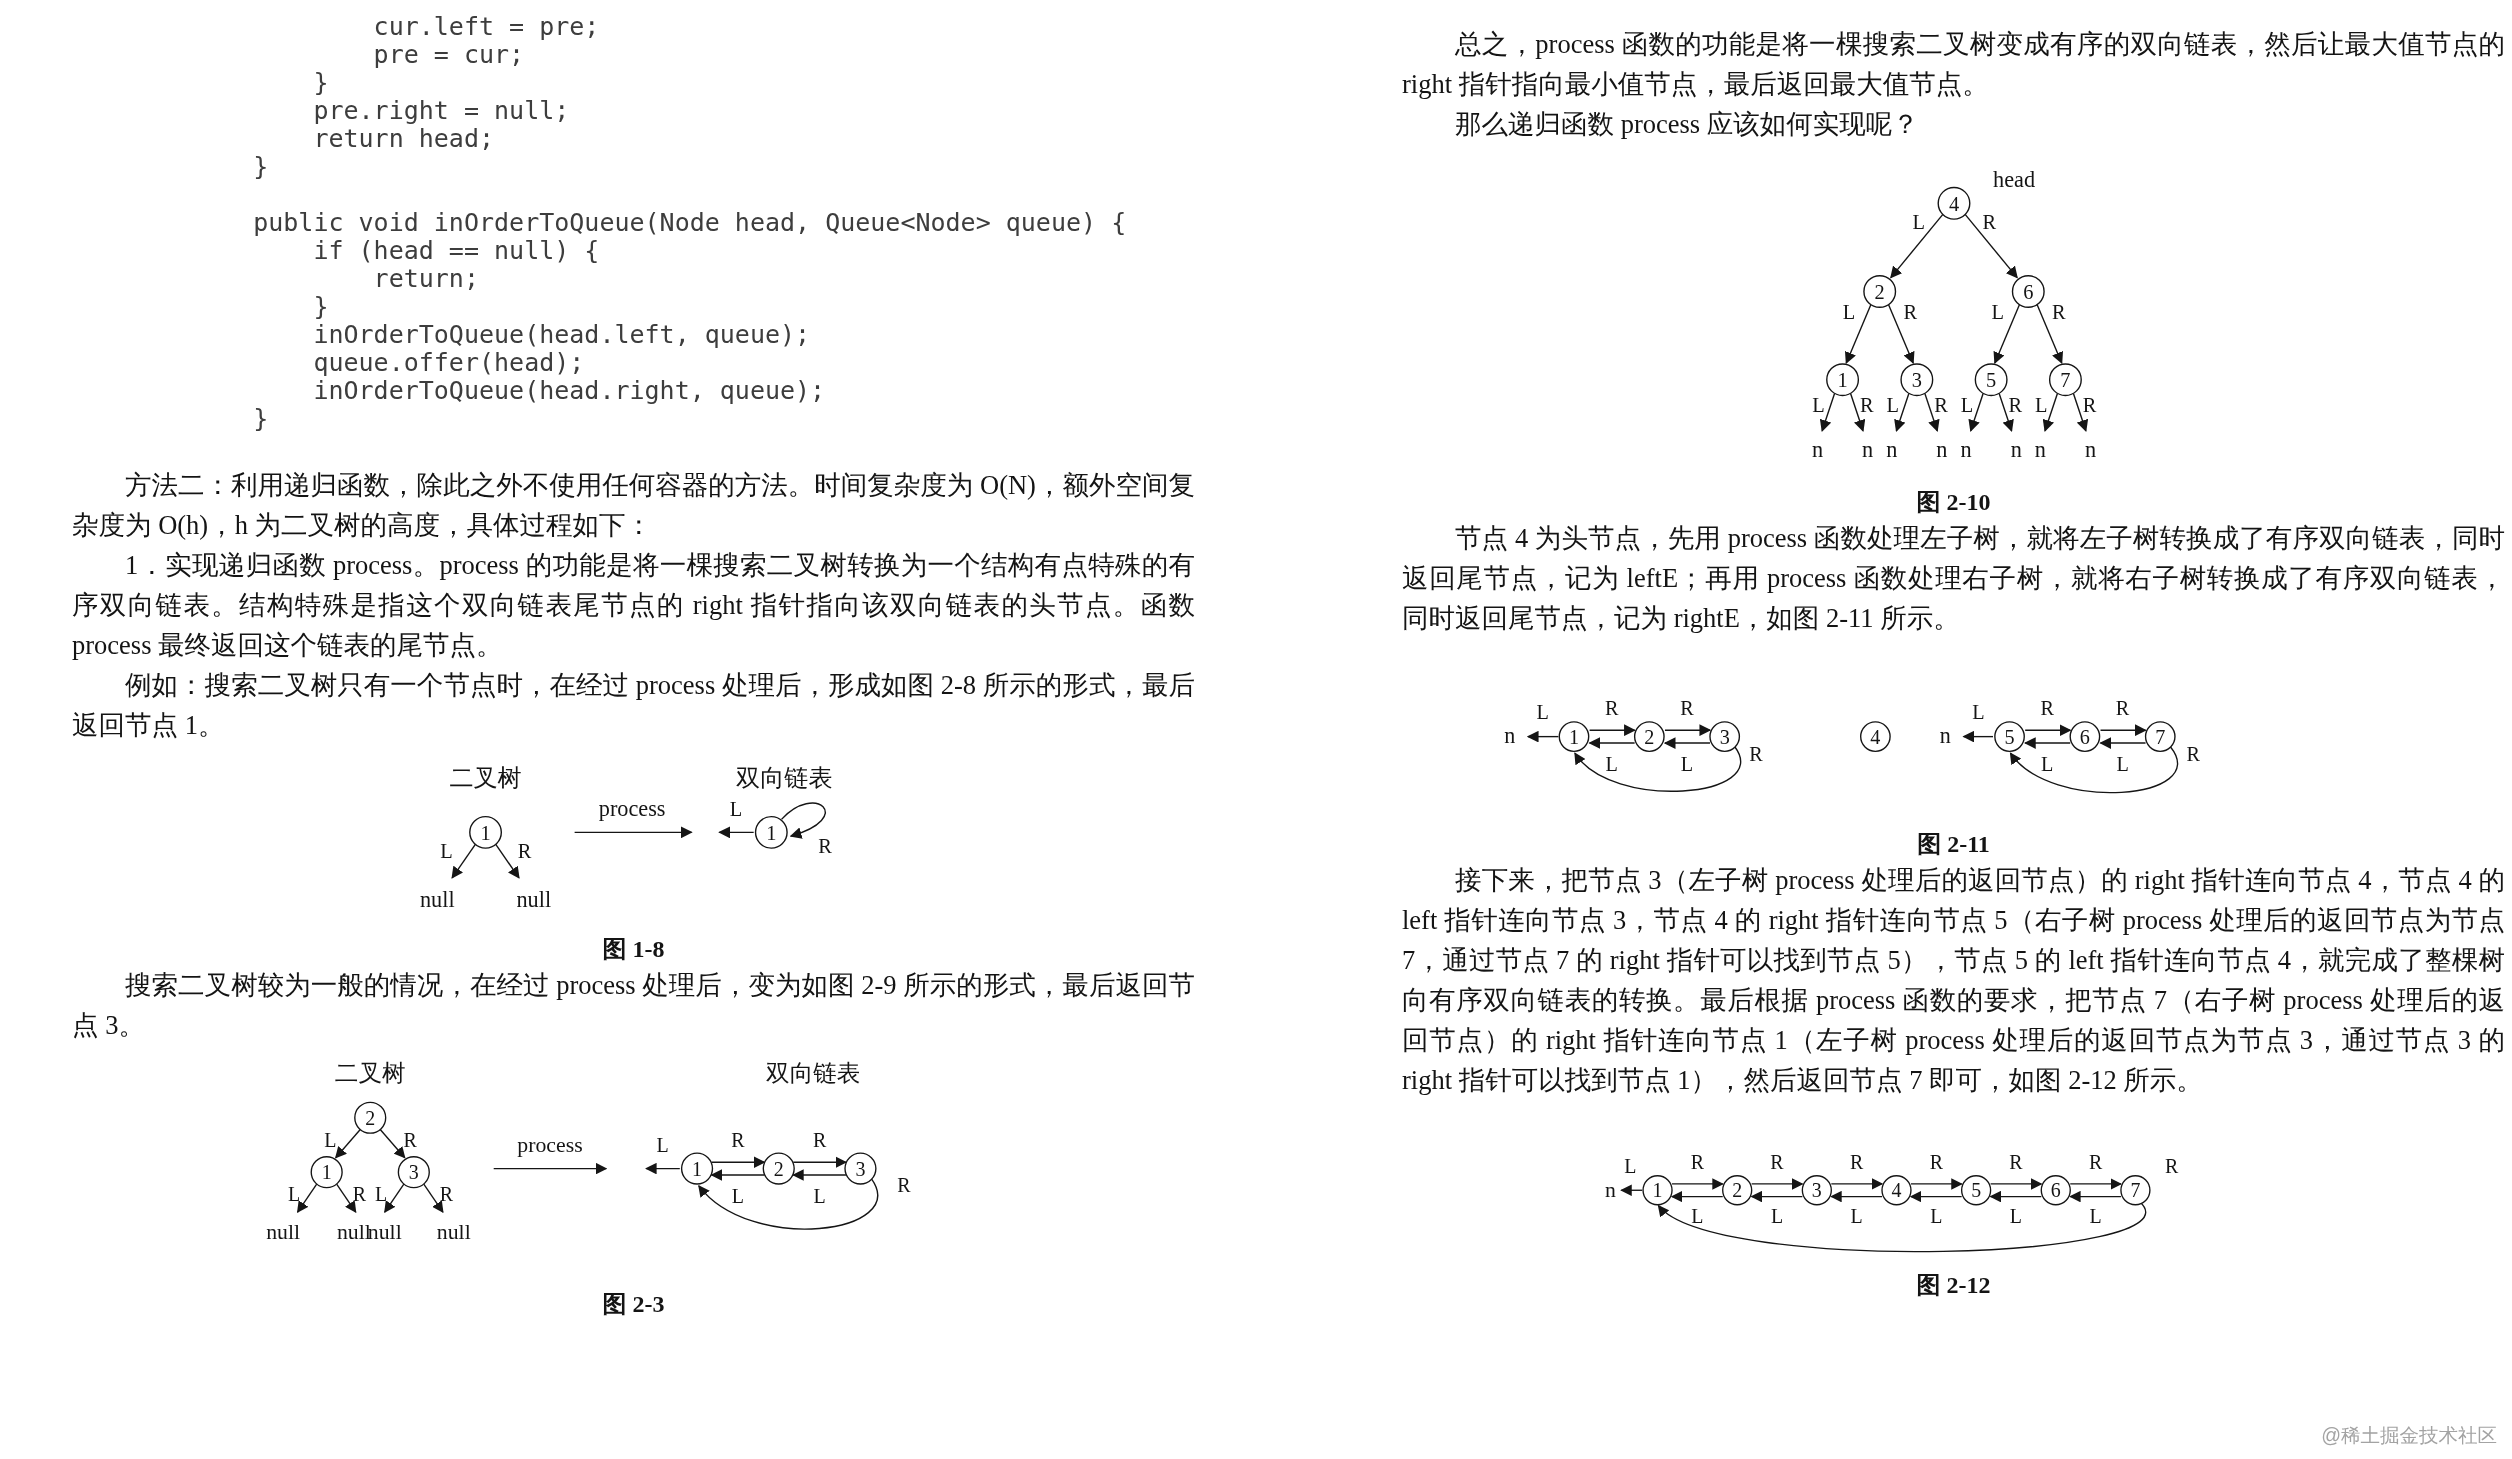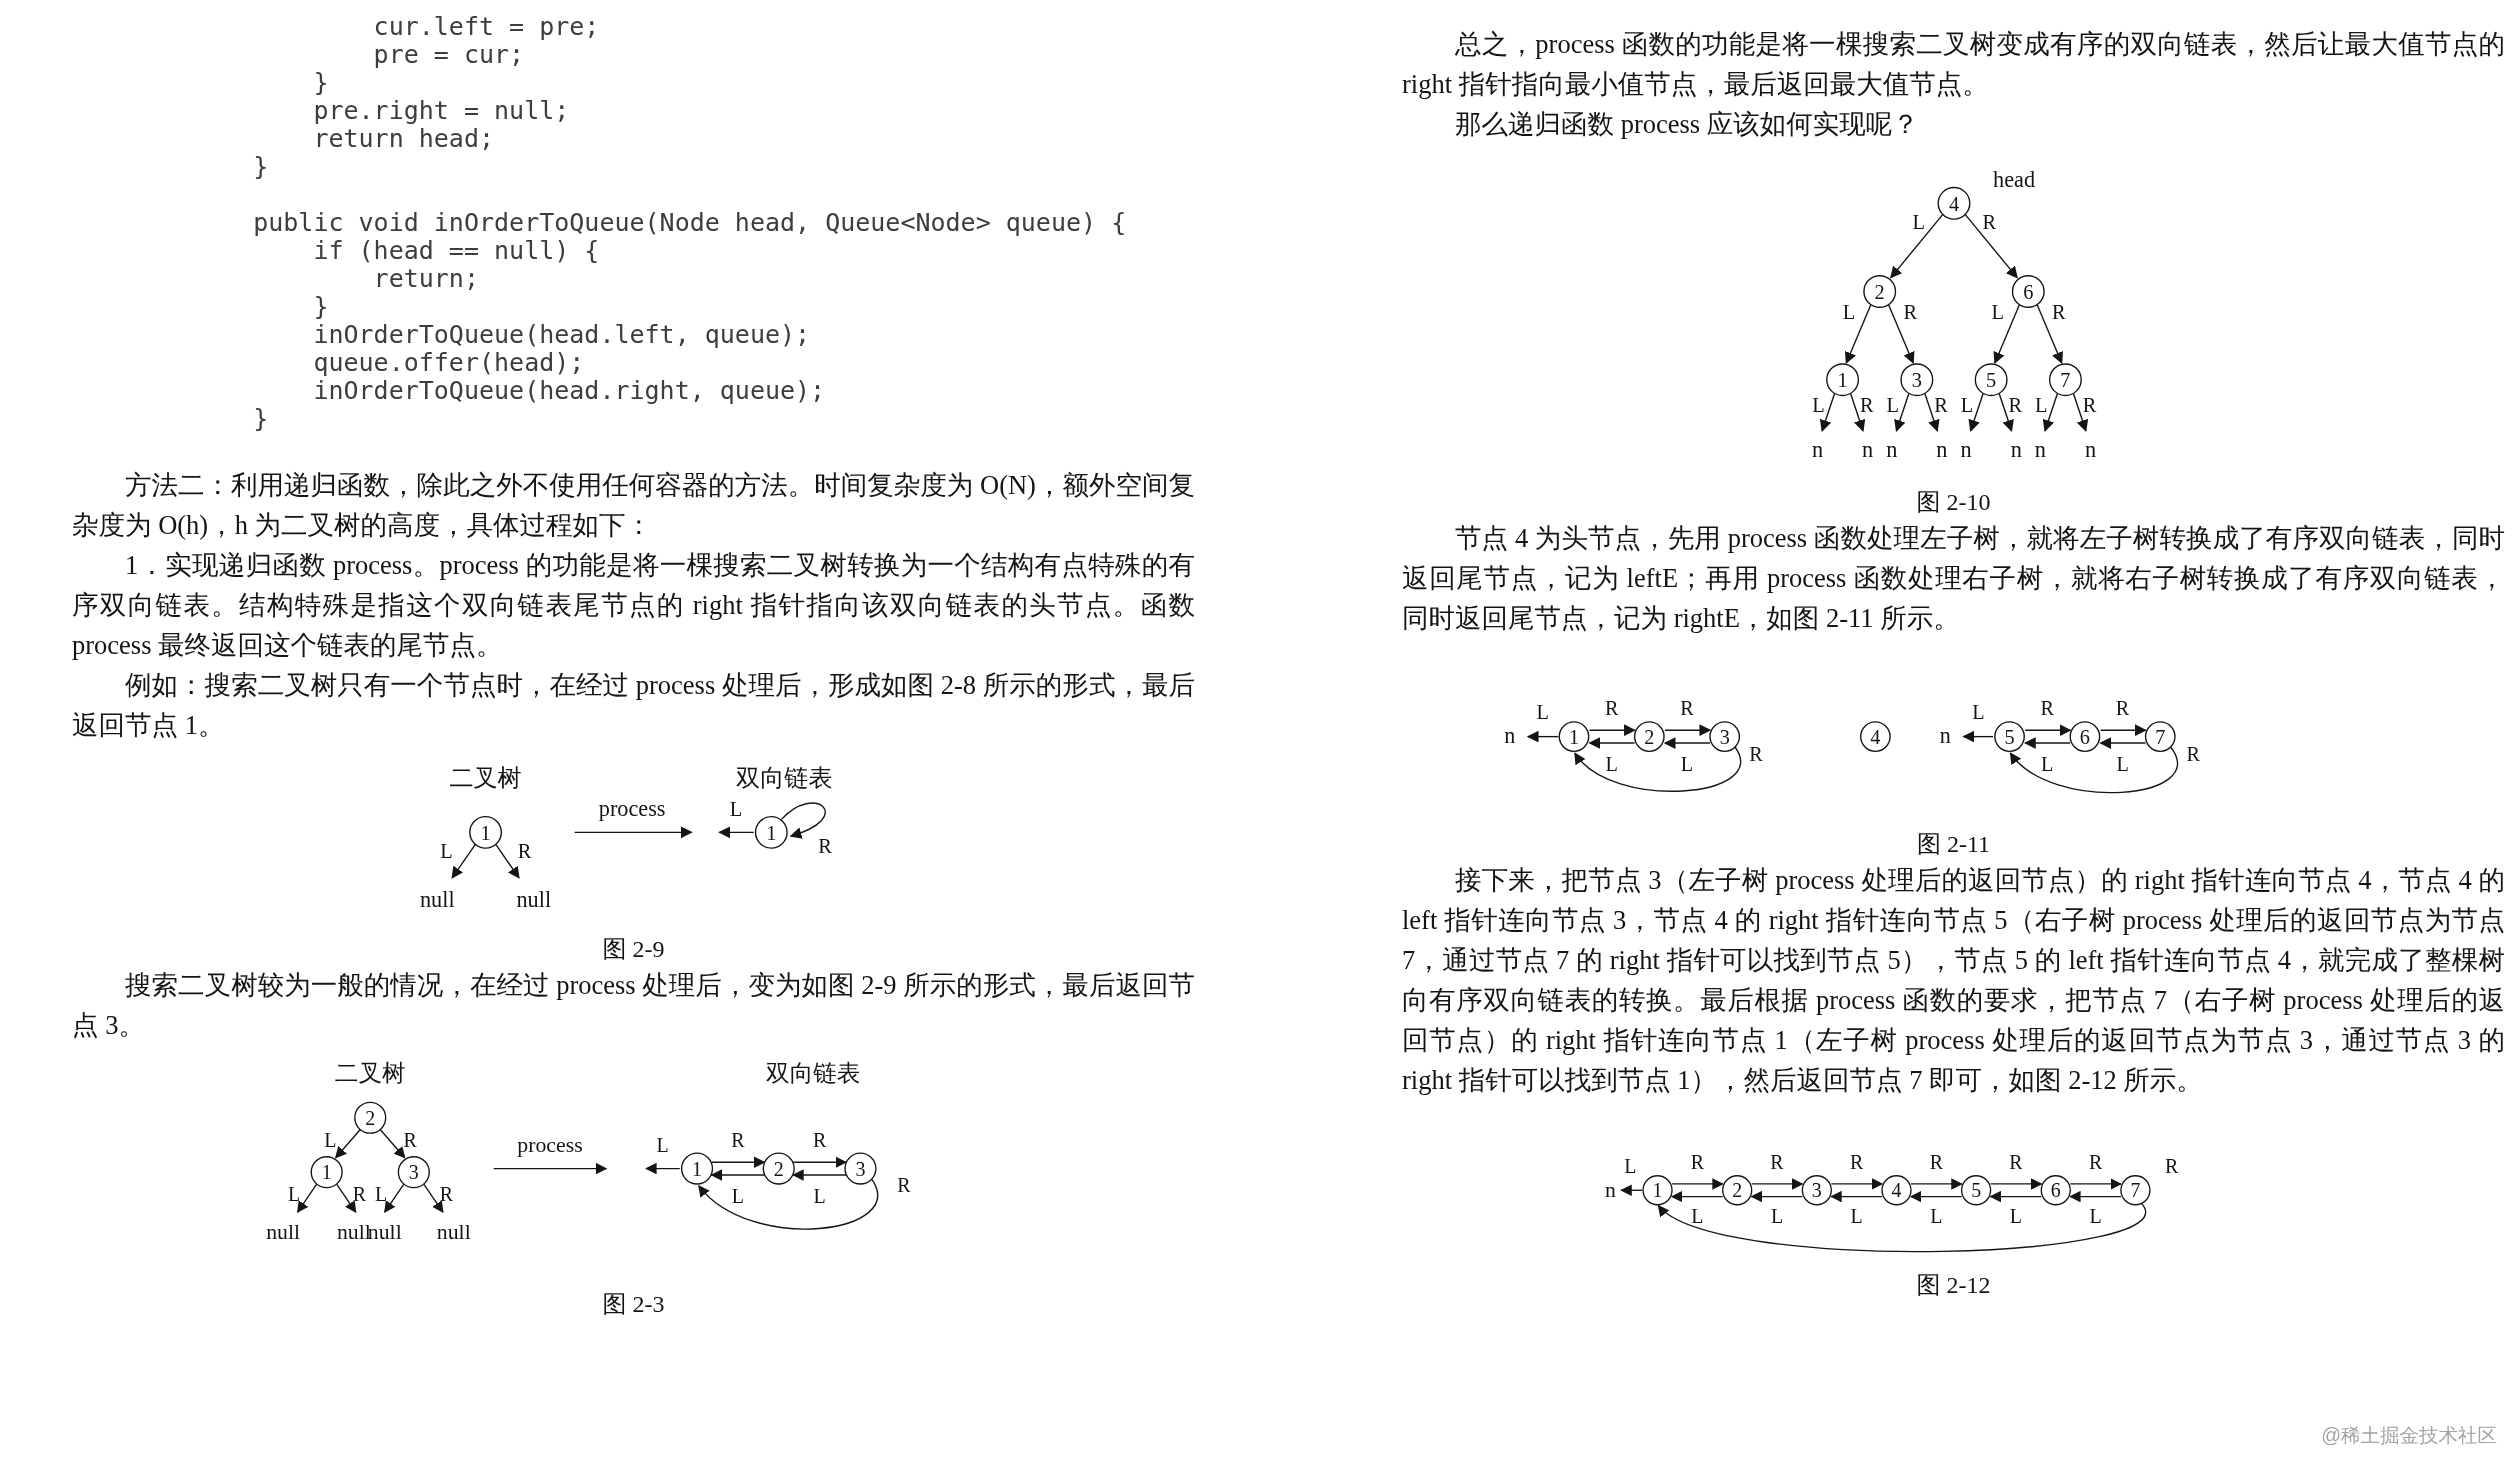--- a/index.html
+++ b/index.html
@@ -23,7 +23,7 @@
   .fig-2-10 { margin-top:11px; }
   .fig-2-11 { margin-top:15px; }
   .fig-2-12 { margin-top:13px; }
-  .caption { font-size:24px; line-height:32px; margin-top:5.6px; color:#141414; }
+  .caption { font-size:24px; line-height:32px; margin-top:5.6px; color:#141414;font-weight:bold; }
   p.after-fig { }
 
   svg.fig { display:inline-block; vertical-align:top; }

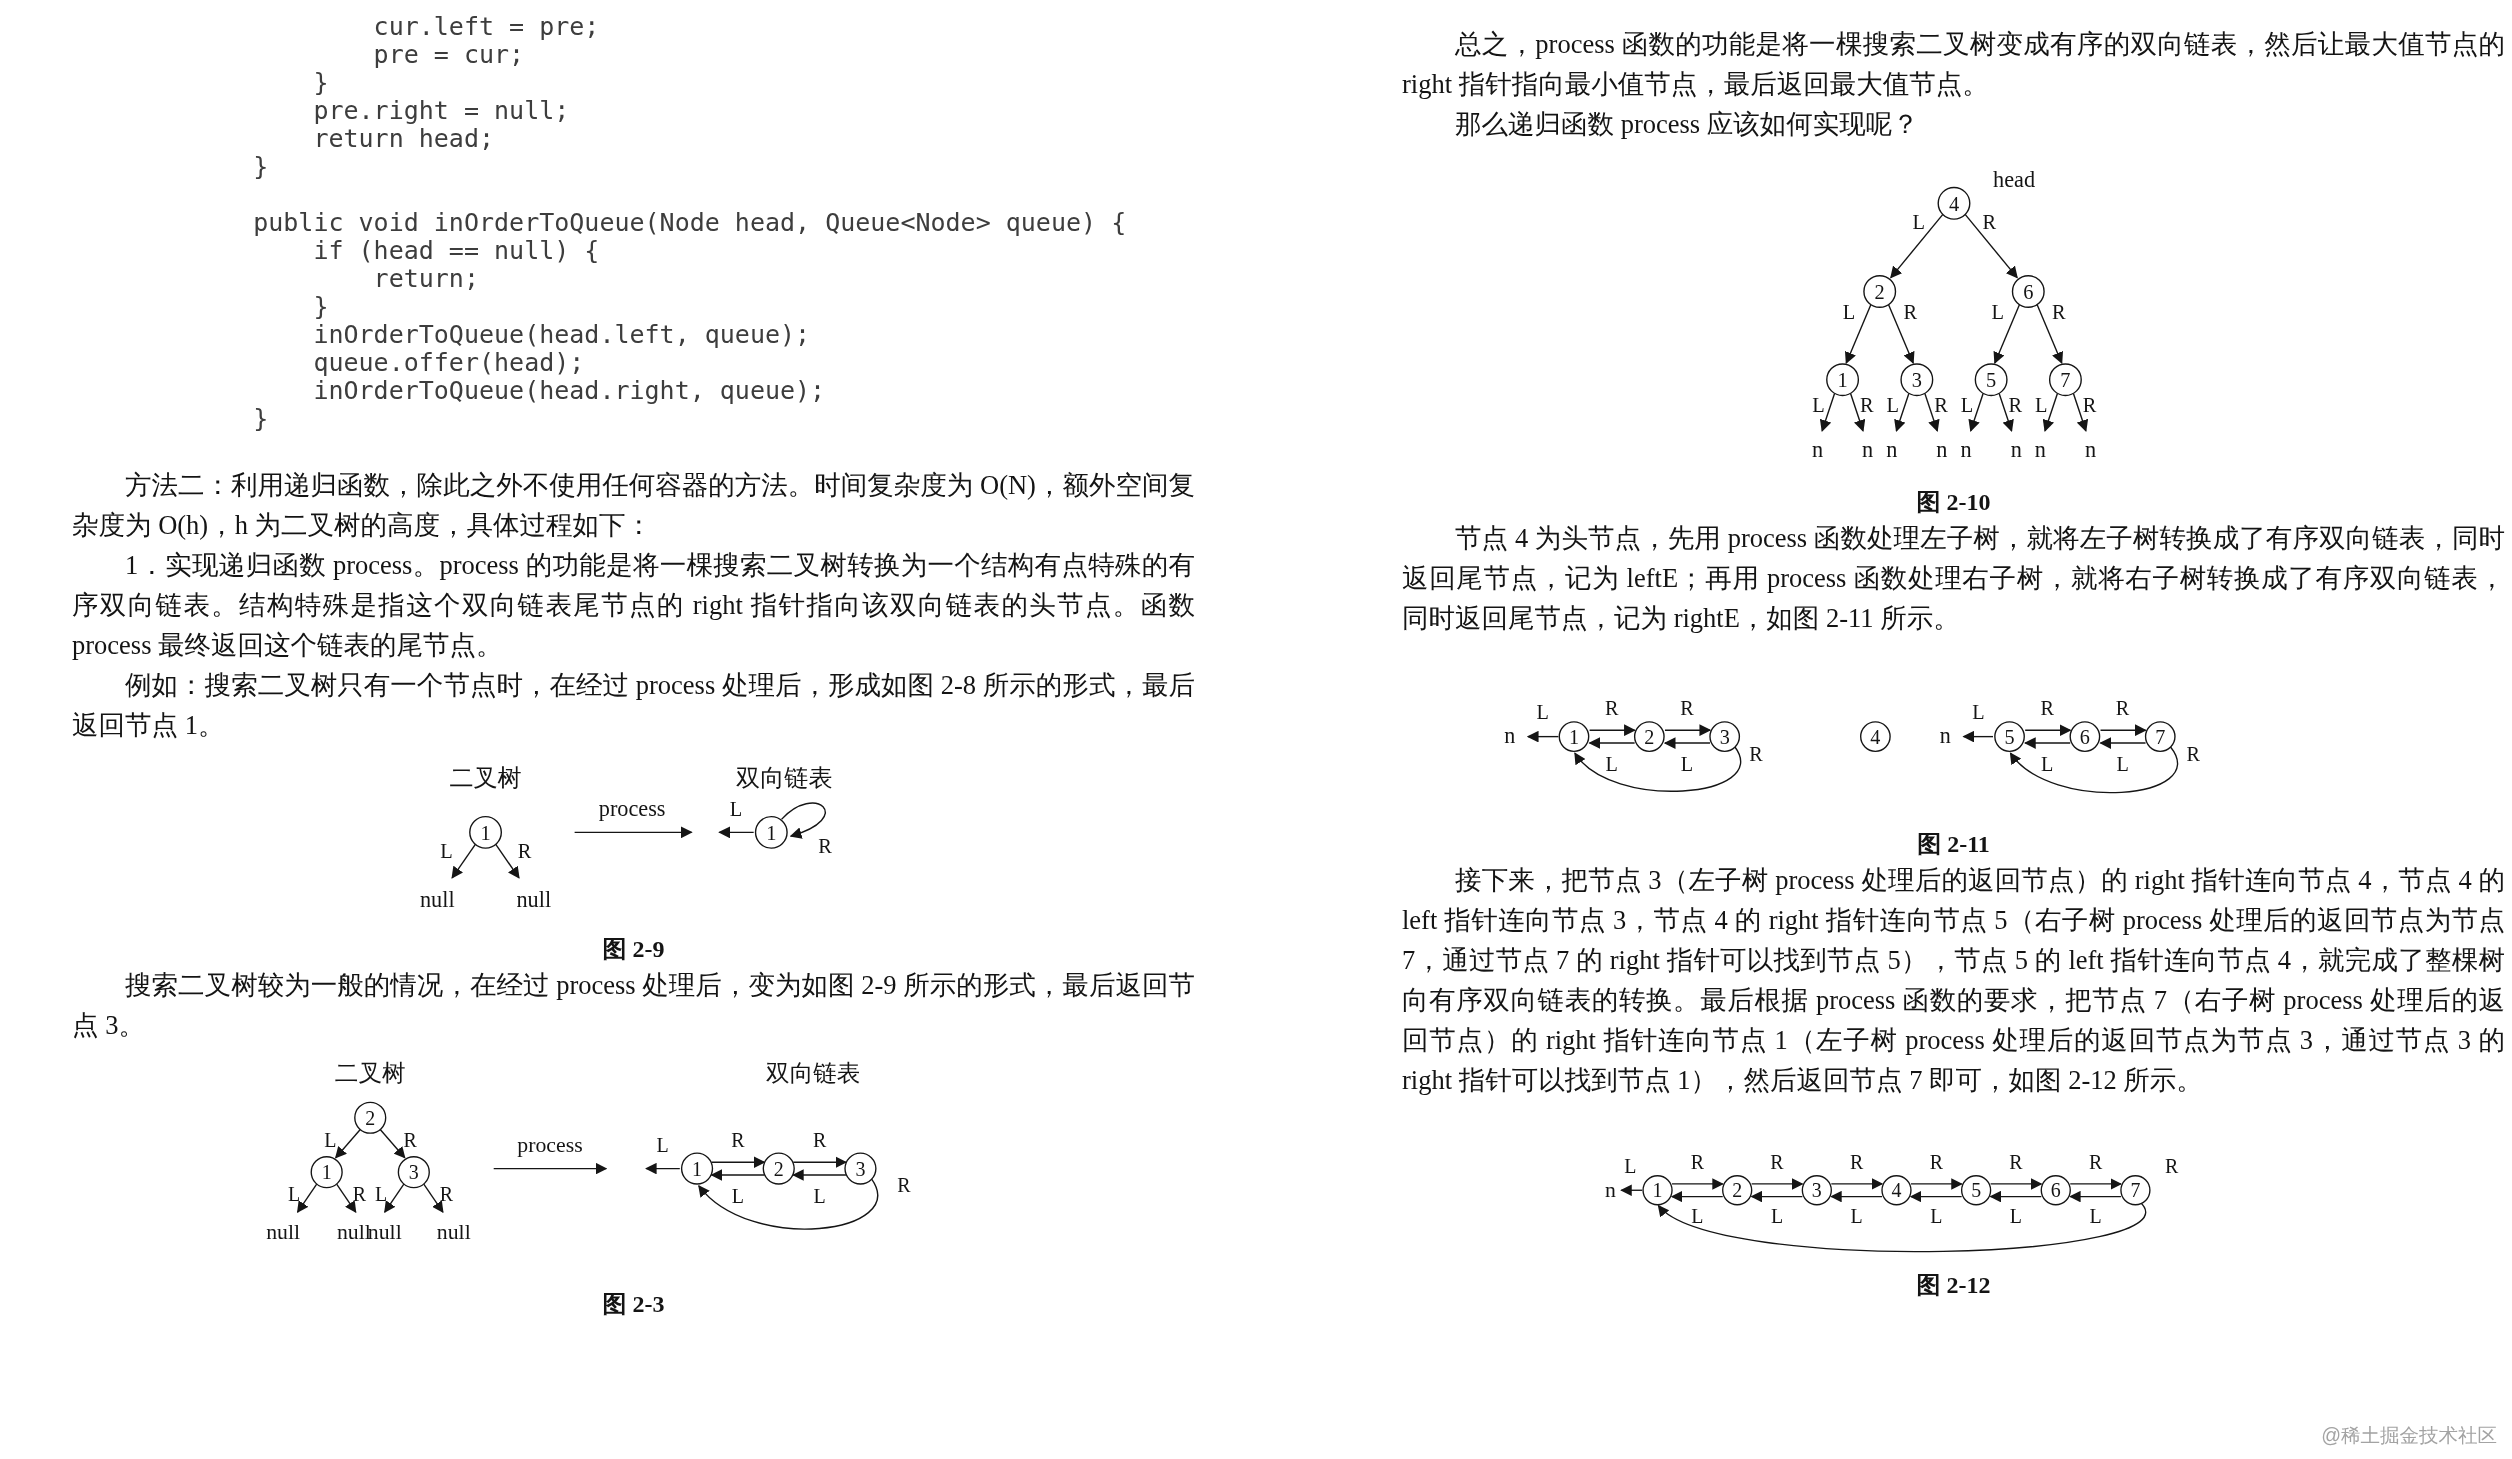--- a/index.html
+++ b/index.html
@@ -97,7 +97,7 @@
       <text class="lab" x="420" y="60">L</text>
       <text class="lab" x="516" y="100">R</text>
     </svg>
-    <div class="caption">图 2-9</div>
+    <div class="caption">图 1-8</div>
   </div>
 
   <p class="body after-fig">搜索二叉树较为一般的情况，在经过 process 处理后，变为如图 2-9 所示的形式，最后返回节点 3。</p>

